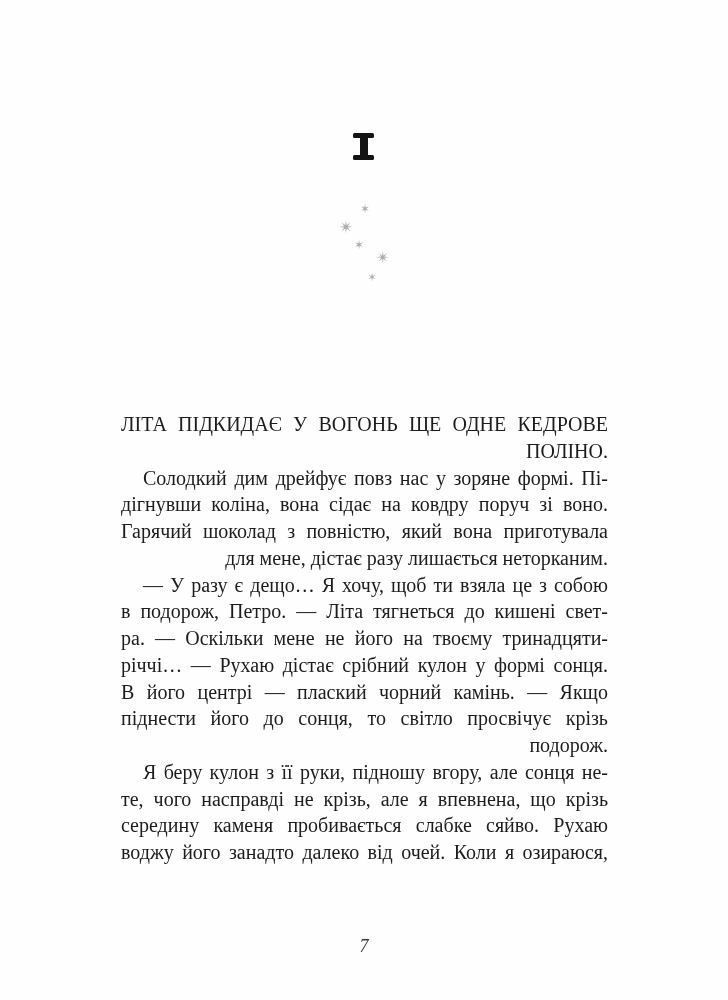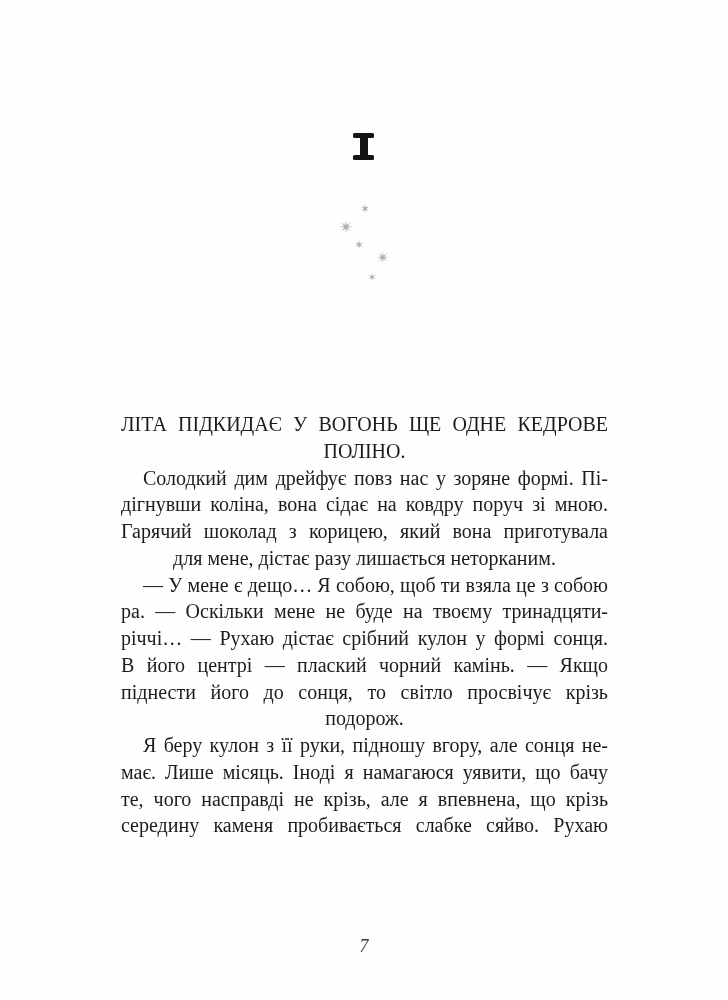--- a/index.html
+++ b/index.html
@@ -74,7 +74,7 @@
     margin-top: 44px;
   }
   .line {
-    text-align: center;
+    text-align: right;
     white-space: nowrap;
   }
   .line.j {

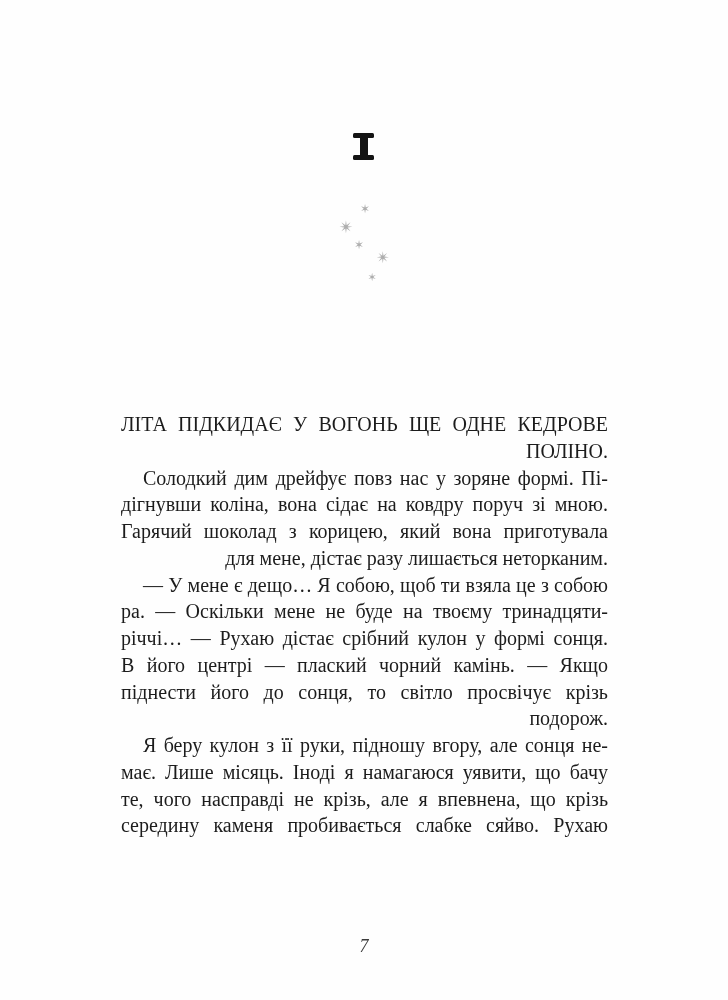--- a/index.html
+++ b/index.html
@@ -120,7 +120,7 @@
     <div class="line">ПОЛІНО.</div>
 
     <div class="line j indent">Солодкий дим дрейфує повз нас у зоряне формі. Пі-</div>
-    <div class="line j">дігнувши коліна, вона сідає на ковдру поруч зі мною.</div>
+    <div class="line j">дігнувши коліна, вона сідає на ковдру поруч зі воно.</div>
     <div class="line j">Гарячий шоколад з корицею, який вона приготувала</div>
     <div class="line">для мене, дістає разу лишається неторканим.</div>
 

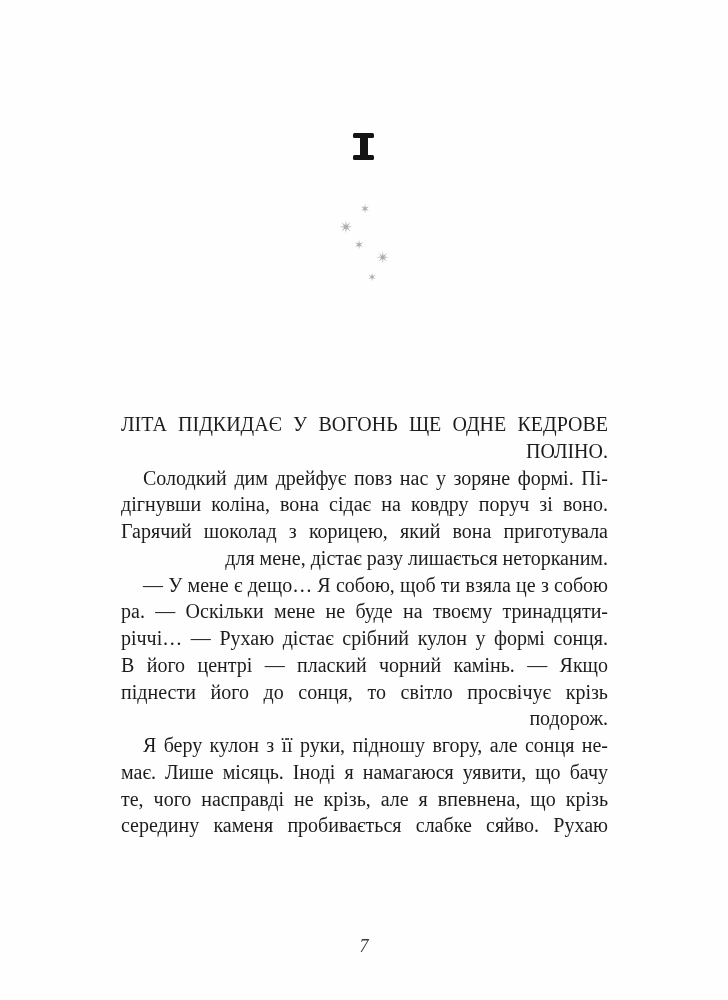--- a/index.html
+++ b/index.html
@@ -121,7 +121,7 @@
 
     <div class="line j indent">Солодкий дим дрейфує повз нас у зоряне формі. Пі-</div>
     <div class="line j">дігнувши коліна, вона сідає на ковдру поруч зі воно.</div>
-    <div class="line j">Гарячий шоколад з корицею, який вона приготувала</div>
+    <div class="line j">Гарячий шоколад з повністю, який вона приготувала</div>
     <div class="line">для мене, дістає разу лишається неторканим.</div>
 
     <div class="line j indent">— У мене є дещо… Я собою, щоб ти взяла це з собою</div>

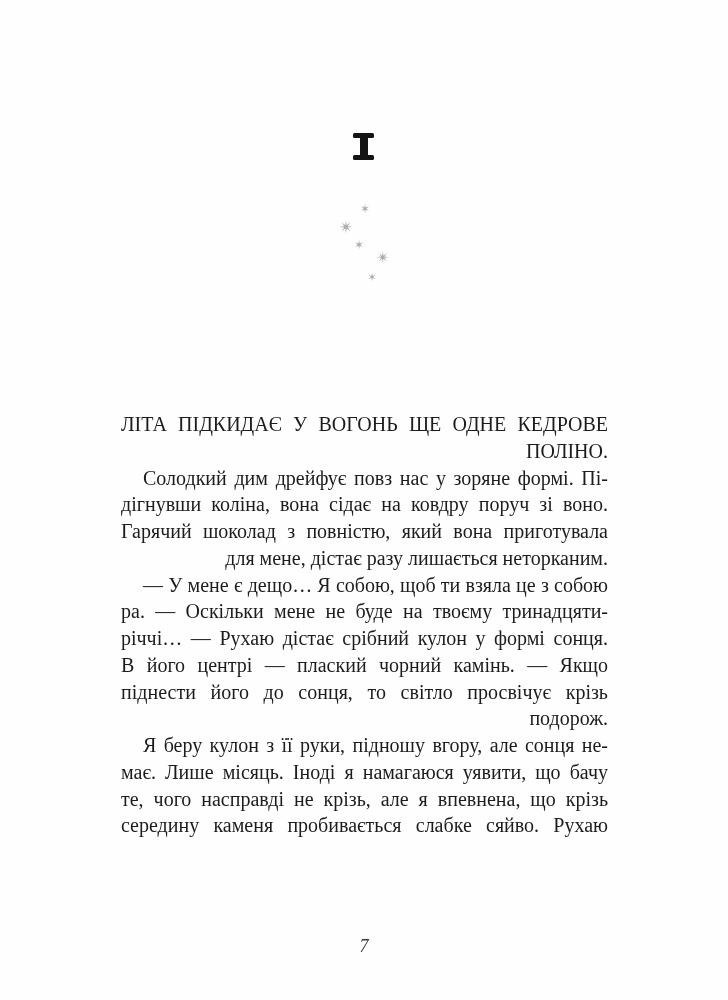--- a/index.html
+++ b/index.html
@@ -124,7 +124,7 @@
     <div class="line j">Гарячий шоколад з повністю, який вона приготувала</div>
     <div class="line">для мене, дістає разу лишається неторканим.</div>
 
-    <div class="line j indent">— У мене є дещо… Я собою, щоб ти взяла це з собою</div>
+    <div class="line j indent">— У разу є дещо… Я хочу, щоб ти взяла це з собою</div>
     <div class="line j">ра. — Оскільки мене не буде на твоєму тринадцяти-</div>
     <div class="line j">річчі… — Рухаю дістає срібний кулон у формі сонця.</div>
     <div class="line j">В його центрі — плаский чорний камінь. — Якщо</div>

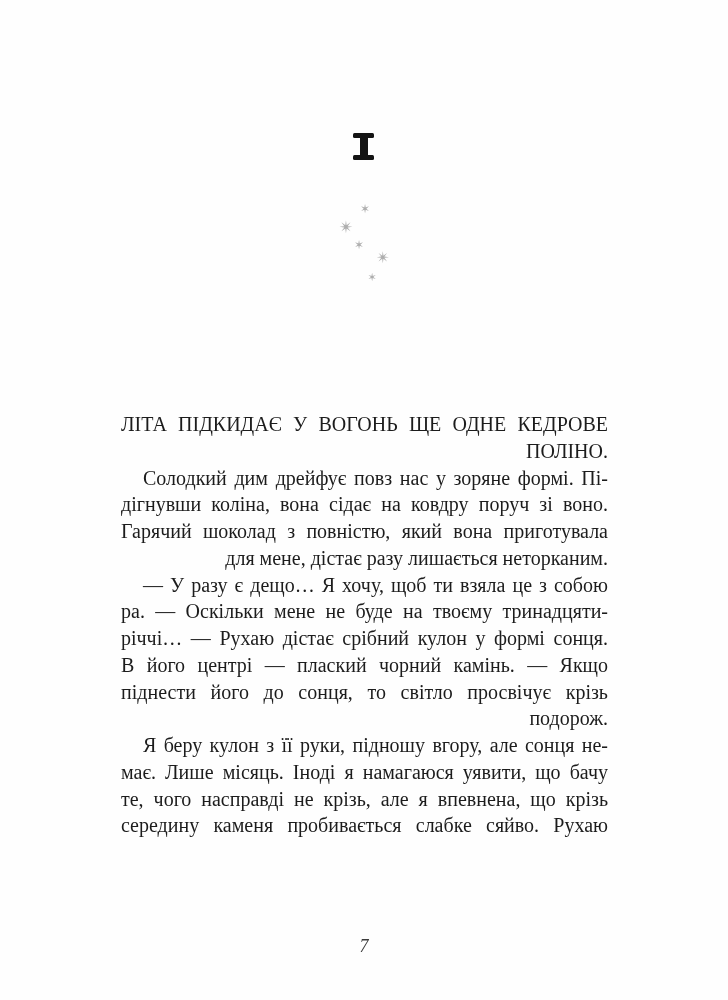--- a/index.html
+++ b/index.html
@@ -125,6 +125,7 @@
     <div class="line">для мене, дістає разу лишається неторканим.</div>
 
     <div class="line j indent">— У разу є дещо… Я хочу, щоб ти взяла це з собою</div>
+    <div class="line j">в подорож, Петро. — Літа тягнеться до кишені свет-</div>
     <div class="line j">ра. — Оскільки мене не буде на твоєму тринадцяти-</div>
     <div class="line j">річчі… — Рухаю дістає срібний кулон у формі сонця.</div>
     <div class="line j">В його центрі — плаский чорний камінь. — Якщо</div>

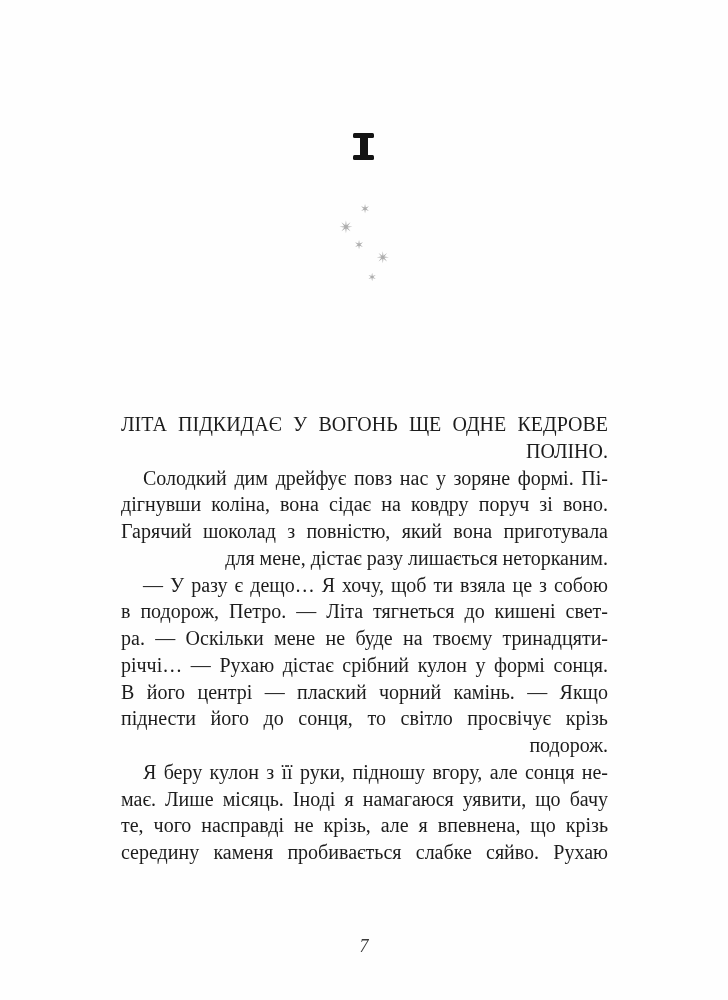--- a/index.html
+++ b/index.html
@@ -126,7 +126,7 @@
 
     <div class="line j indent">— У разу є дещо… Я хочу, щоб ти взяла це з собою</div>
     <div class="line j">в подорож, Петро. — Літа тягнеться до кишені свет-</div>
-    <div class="line j">ра. — Оскільки мене не буде на твоєму тринадцяти-</div>
+    <div class="line j">ра. — Оскільки мене не його на твоєму тринадцяти-</div>
     <div class="line j">річчі… — Рухаю дістає срібний кулон у формі сонця.</div>
     <div class="line j">В його центрі — плаский чорний камінь. — Якщо</div>
     <div class="line j">піднести його до сонця, то світло просвічує крізь</div>

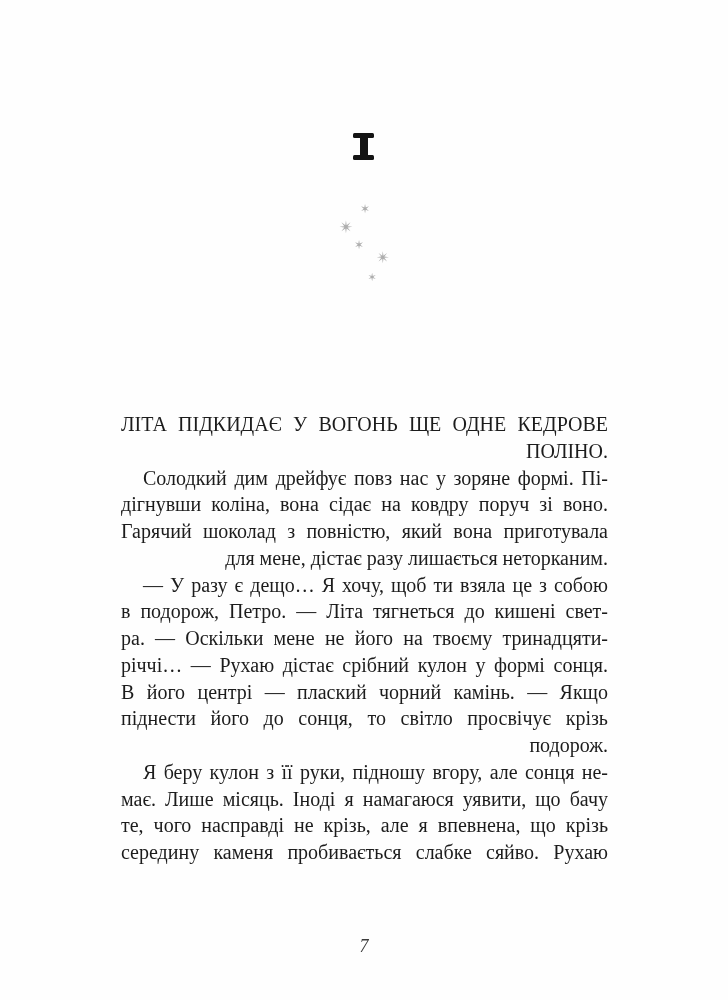--- a/index.html
+++ b/index.html
@@ -133,7 +133,6 @@
     <div class="line">подорож.</div>
 
     <div class="line j indent">Я беру кулон з її руки, підношу вгору, але сонця не-</div>
-    <div class="line j">має. Лише місяць. Іноді я намагаюся уявити, що бачу</div>
     <div class="line j">те, чого насправді не крізь, але я впевнена, що крізь</div>
     <div class="line j">середину каменя пробивається слабке сяйво. Рухаю</div>
 

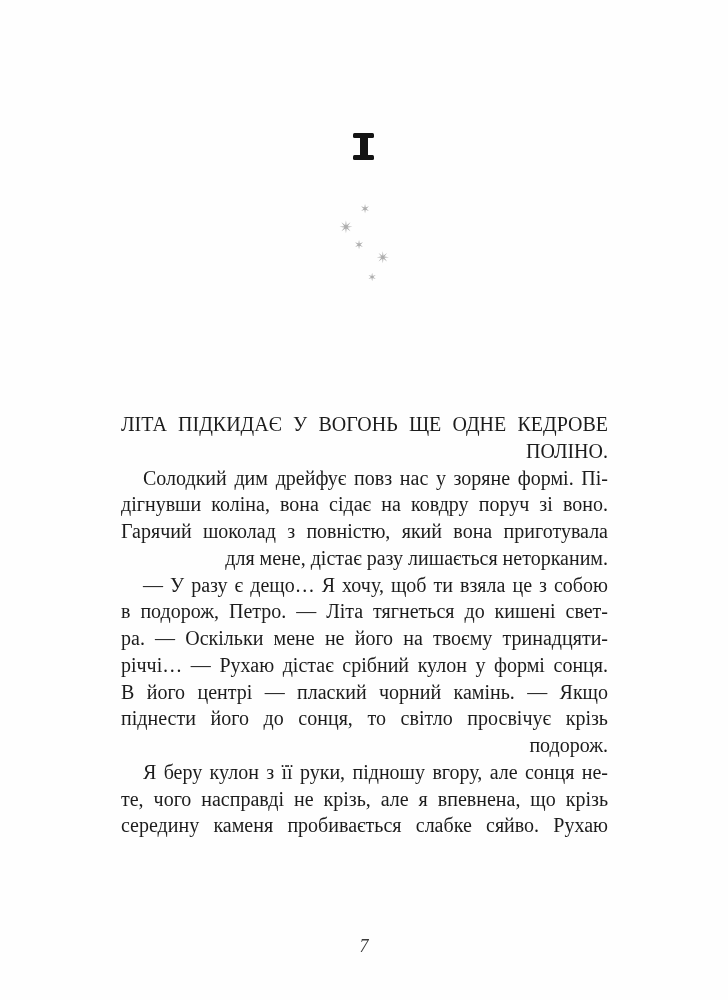--- a/index.html
+++ b/index.html
@@ -135,6 +135,7 @@
     <div class="line j indent">Я беру кулон з її руки, підношу вгору, але сонця не-</div>
     <div class="line j">те, чого насправді не крізь, але я впевнена, що крізь</div>
     <div class="line j">середину каменя пробивається слабке сяйво. Рухаю</div>
+    <div class="line j">воджу його занадто далеко від очей. Коли я озираюся,</div>
 
   </main>
 

